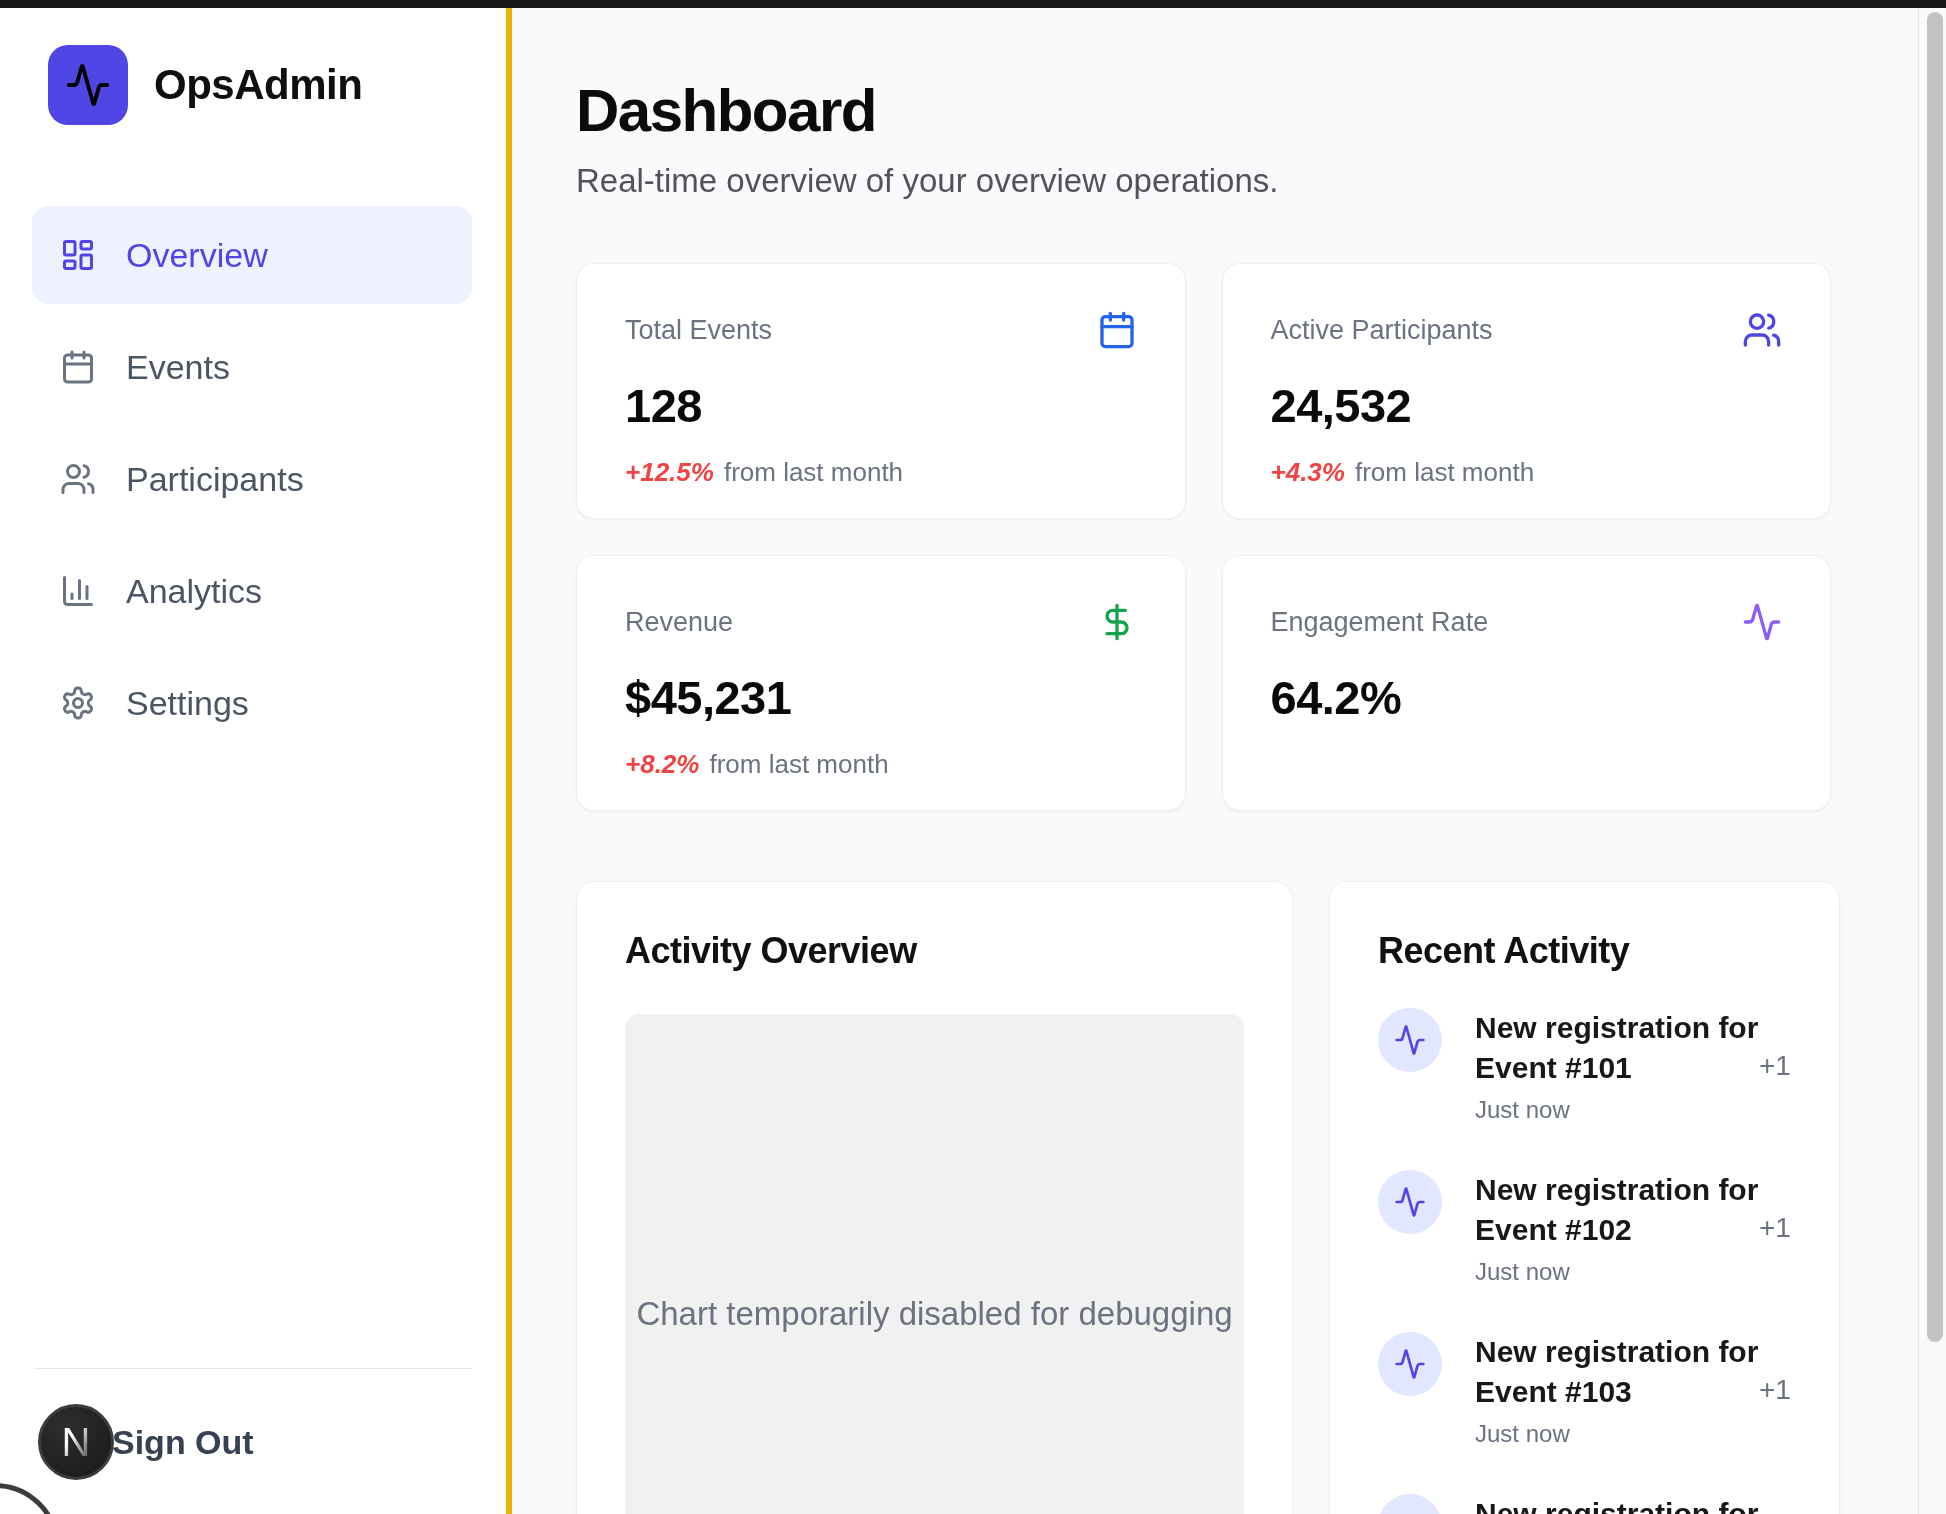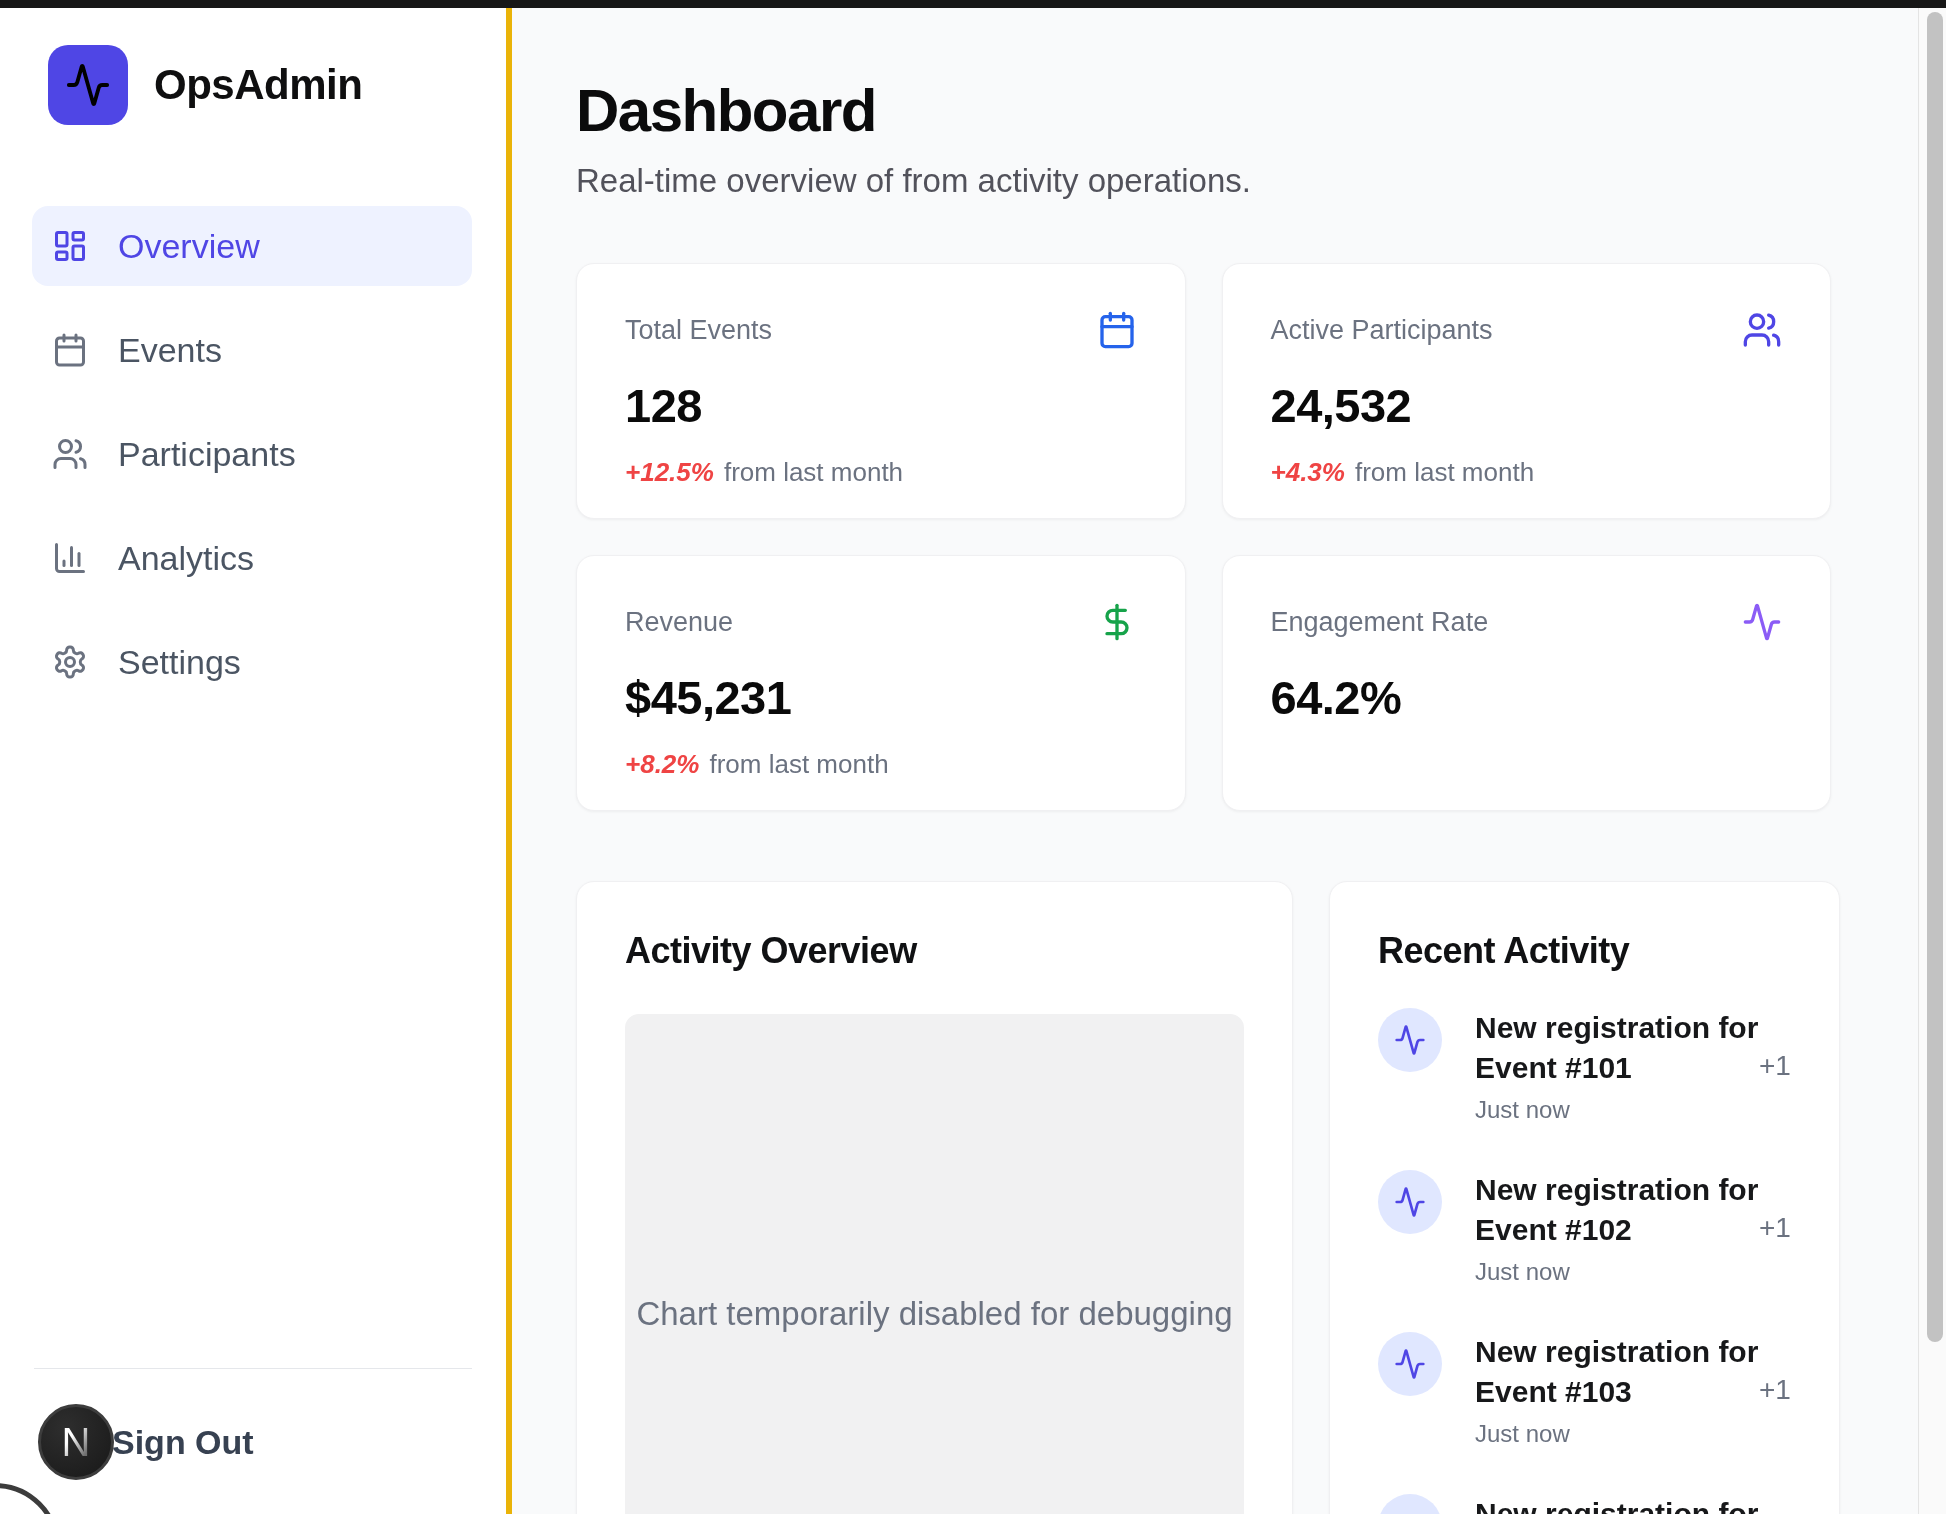--- a/index.html
+++ b/index.html
@@ -169,7 +169,7 @@
 
 <div class="main">
   <div class="page-title">Dashboard</div>
-  <div class="page-subtitle">Real-time overview of from activity operations.</div>
+  <div class="page-subtitle">Real-time overview of your overview operations.</div>
 
   <div class="stats-grid">
 

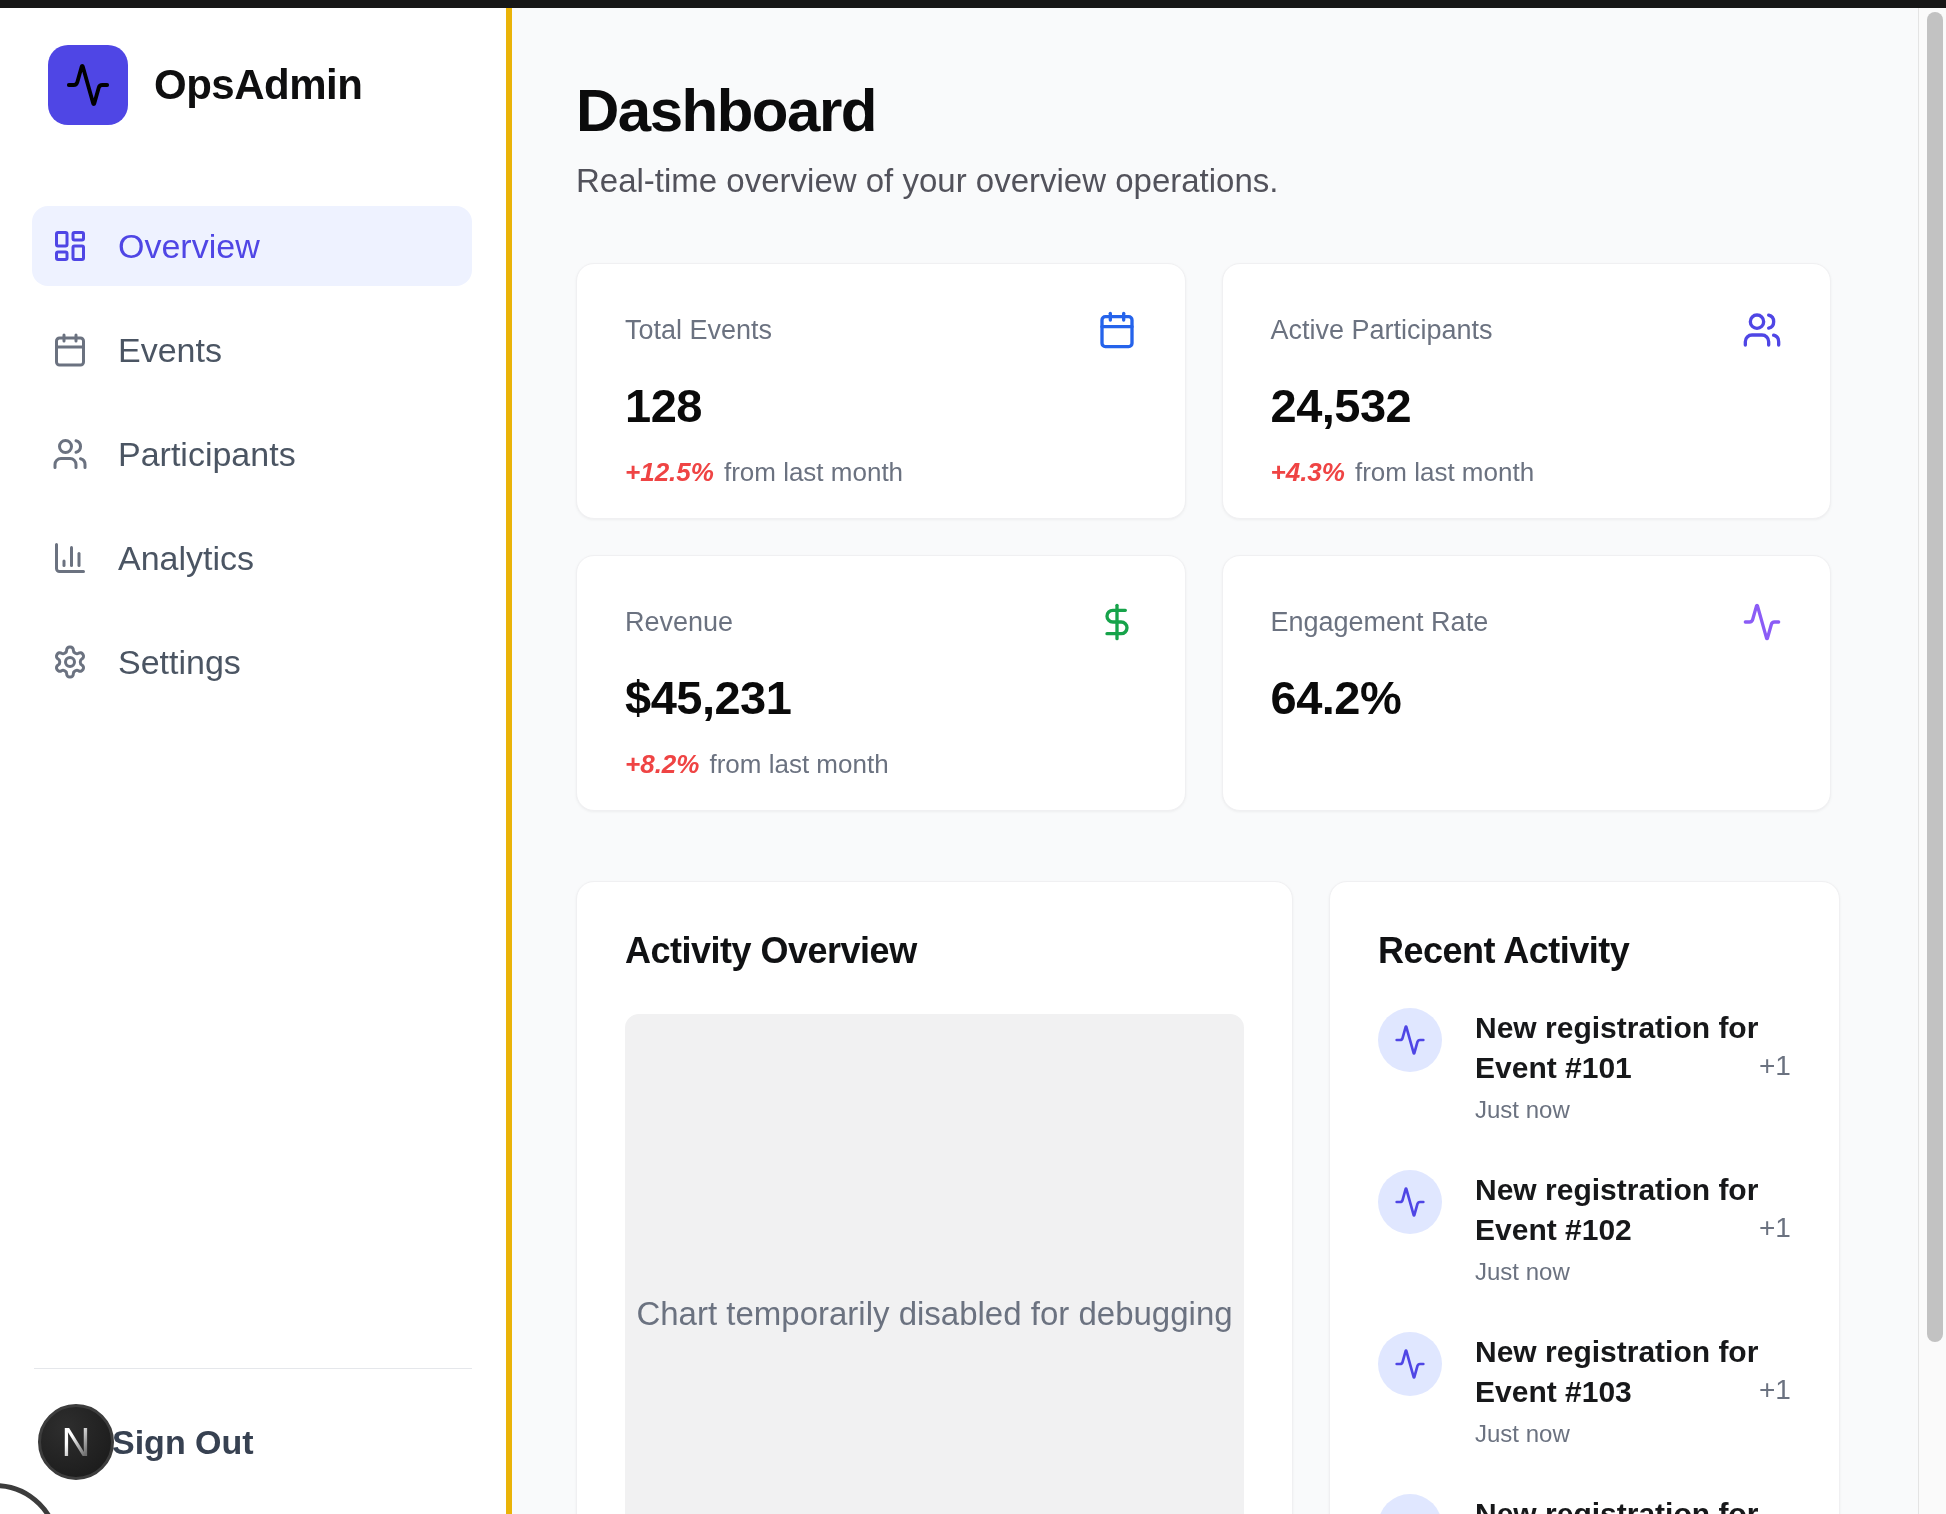--- a/index.html
+++ b/index.html
@@ -18,8 +18,8 @@
   .logo-text { margin-left:26px; font-size:42px; font-weight:700; color:#0f0f10; letter-spacing:-0.5px; }
 
   .nav { margin:81px 34px 0 32px; }
-  .nav-item { display:flex; align-items:center; height:80px; border-radius:16px;
-              padding-left:20px; margin-bottom:24px; cursor:pointer; }
+  .nav-item { display:flex; align-items:center; height:98px; border-radius:16px;
+              padding-left:28px; margin-bottom:14px; cursor:pointer; }
   .nav-item .nav-icon { width:36px; height:36px; color:#6b7280; flex:0 0 36px; }
   .nav-item .nav-icon svg { width:36px; height:36px; }
   .nav-item .nav-label { margin-left:30px; font-size:34px; font-weight:500; color:#4b5563; }

